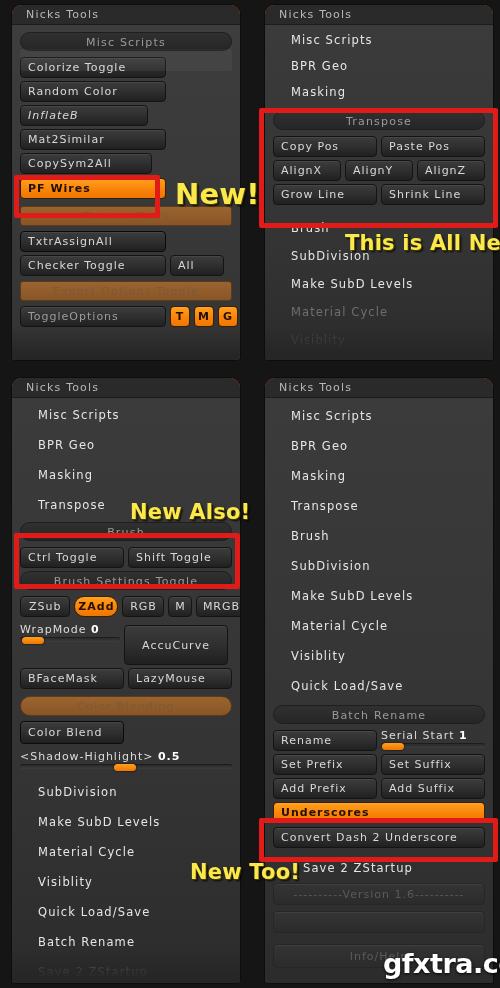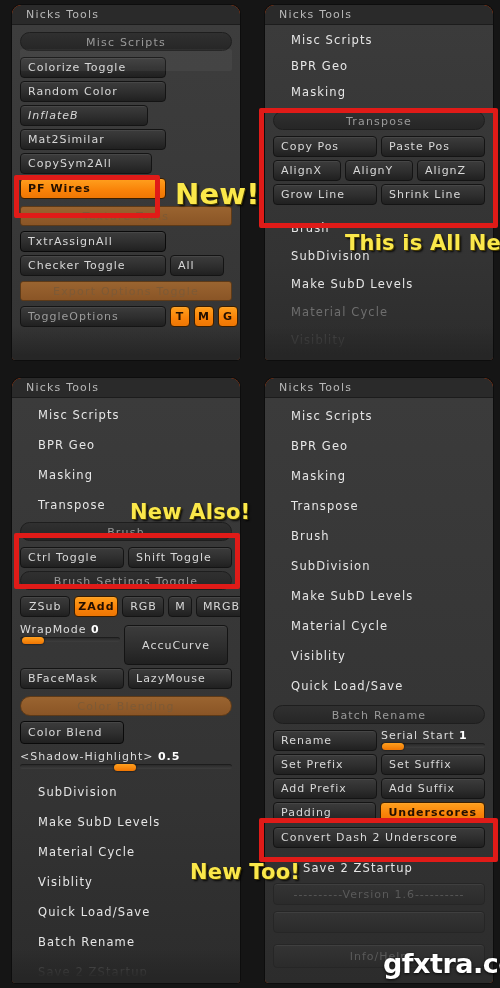--- a/index.html
+++ b/index.html
@@ -236,7 +236,7 @@
       <div class="section" style="margin-top:2px;">Brush Settings Toggle</div>
       <div class="row" style="margin-top:3px;">
         <div class="btn" style="flex:0 0 46px;justify-content:center;padding:8px;">ZSub</div>
-        <div class="btn active" style="flex:0 0 44px;justify-content:center;padding:0;">ZAdd</div>
+        <div class="btn active" style="flex:0 0 44px;justify-content:center;padding:0;border-radius:10px;">ZAdd</div>
         <div class="btn" style="flex:0 0 42px;justify-content:center;padding:0;">RGB</div>
         <div class="btn" style="flex:0 0 24px;justify-content:center;padding:0;">M</div>
         <div class="btn" style="flex:0 0 50px;justify-content:center;padding:0;">MRGB</div>

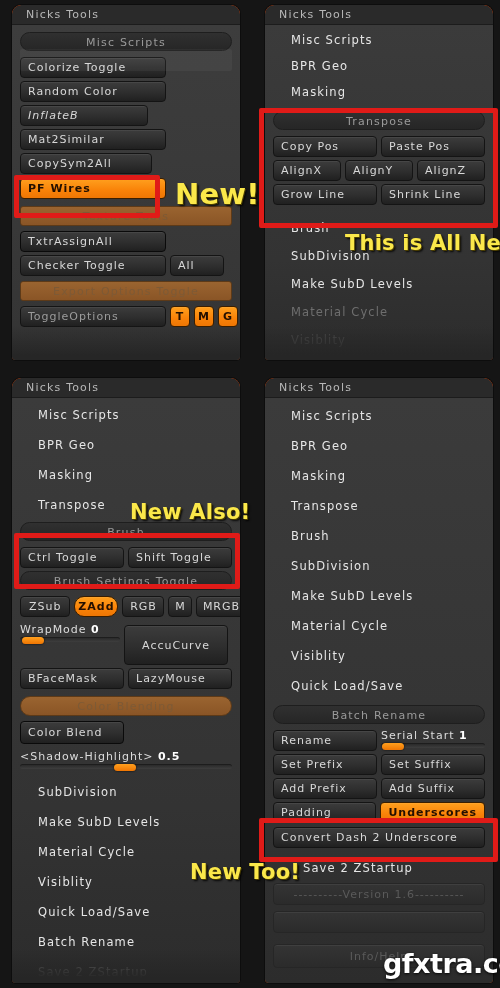--- a/index.html
+++ b/index.html
@@ -316,7 +316,6 @@
         <div class="btn">Add Suffix</div>
       </div>
       <div class="row">
-        <div class="btn">Padding</div>
         <div class="btn active" style="justify-content:flex-start;">Underscores</div>
       </div>
       <div class="btn wide" style="margin-top:3px;">Convert Dash 2 Underscore</div>

